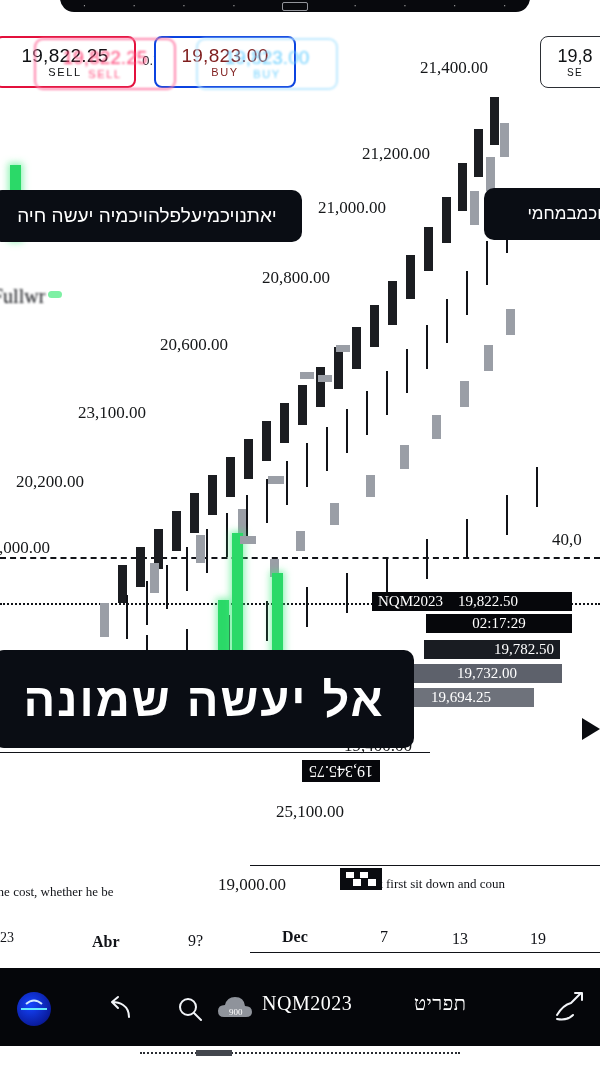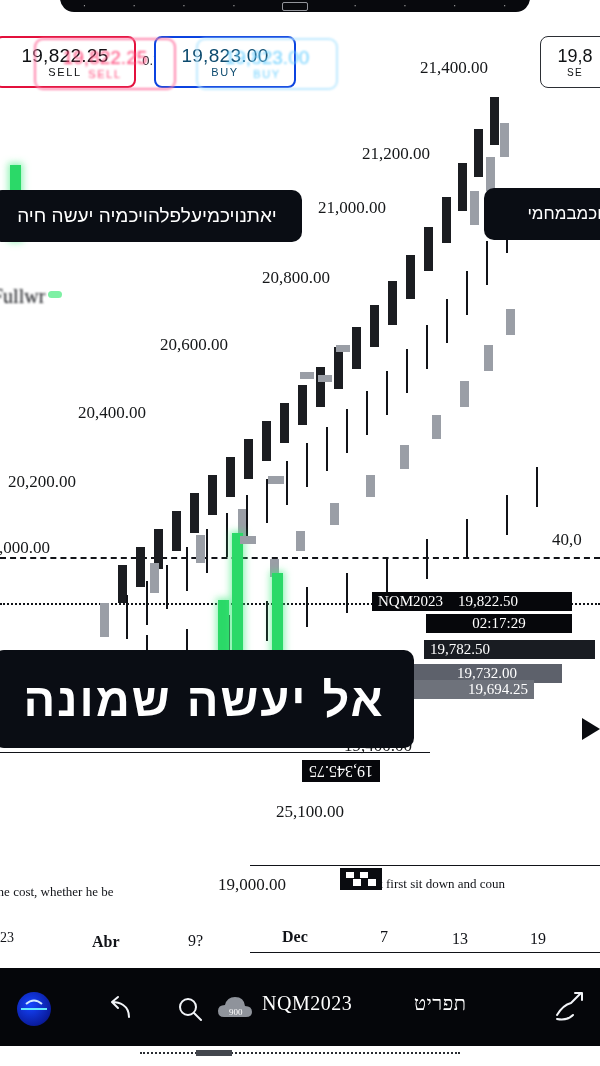--- a/index.html
+++ b/index.html
@@ -51,7 +51,7 @@
   .sellbtn { left: 0px; width: 142px; border: 2px solid #e3103c; }
   .sellbtn .px, .sellbtn .lb { color: #0d0f12; }
   .buybtn  { left: 160px; width: 142px; border: 2px solid #0b43e0; }
-  .buybtn .px, .buybtn .lb { color: #0c4a6e; }
+  .buybtn .px, .buybtn .lb { color: #7f1d1d; }
   .spread {
     position: absolute; left: 146px; top: 17px; width: 30px;
     text-align: center; font-size: 13px; color: #2a2d33;

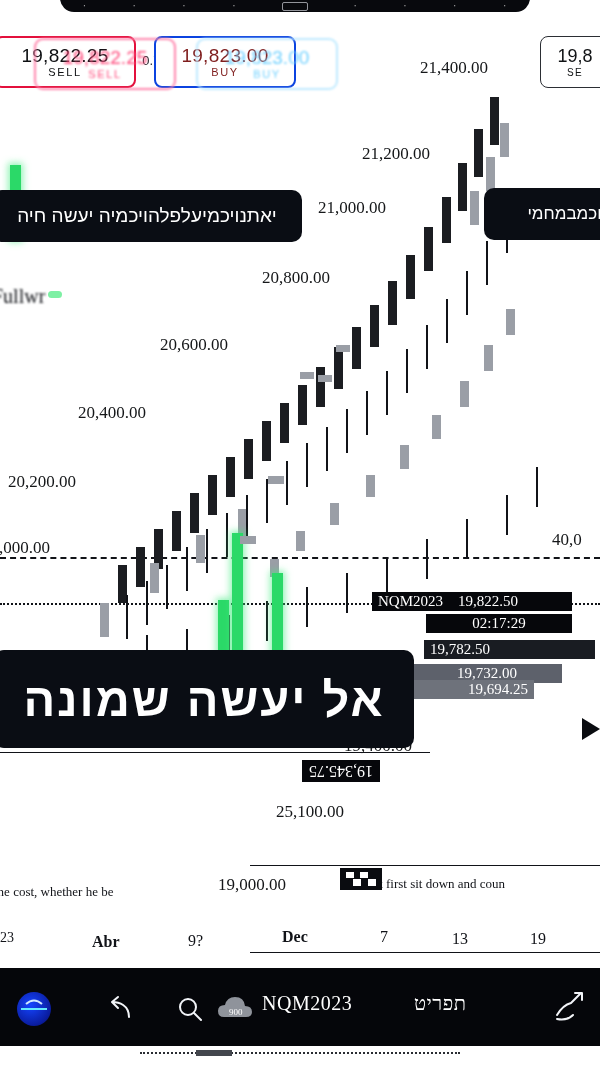--- a/index.html
+++ b/index.html
@@ -337,7 +337,7 @@
   <div class="abs plabel blur1" style="left:318px; top:198px;">21,000.00</div>
   <div class="abs plabel blur1" style="left:262px; top:268px;">20,800.00</div>
   <div class="abs plabel blur1" style="left:160px; top:335px;">20,600.00</div>
-  <div class="abs plabel blur1" style="left:78px;  top:403px;">20,400.00</div>
+  <div class="abs plabel blur1" style="left:78px;  top:403px;">23,100.00</div>
   <div class="abs plabel blur1" style="left:8px;  top:472px;">20,200.00</div>
   <div class="abs plabel blur1" style="left:-18px; top:538px;">20,000.00</div>
   <div class="abs plabel blur1" style="left:552px; top:530px;">40,0</div>

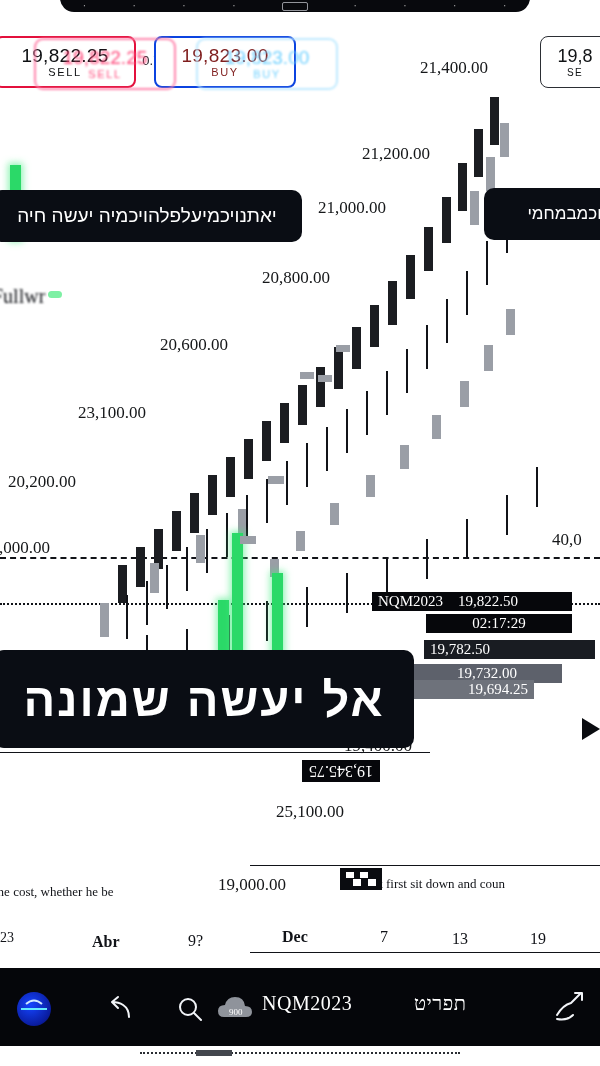--- a/index.html
+++ b/index.html
@@ -338,7 +338,7 @@
   <div class="abs plabel blur1" style="left:262px; top:268px;">20,800.00</div>
   <div class="abs plabel blur1" style="left:160px; top:335px;">20,600.00</div>
   <div class="abs plabel blur1" style="left:78px;  top:403px;">23,100.00</div>
-  <div class="abs plabel blur1" style="left:8px;  top:472px;">20,200.00</div>
+  <div class="abs plabel blur1" style="left:16px;  top:472px;">20,200.00</div>
   <div class="abs plabel blur1" style="left:-18px; top:538px;">20,000.00</div>
   <div class="abs plabel blur1" style="left:552px; top:530px;">40,0</div>
   <div class="abs plabel blur1" style="left:344px; top:736px;">19,400.00</div>

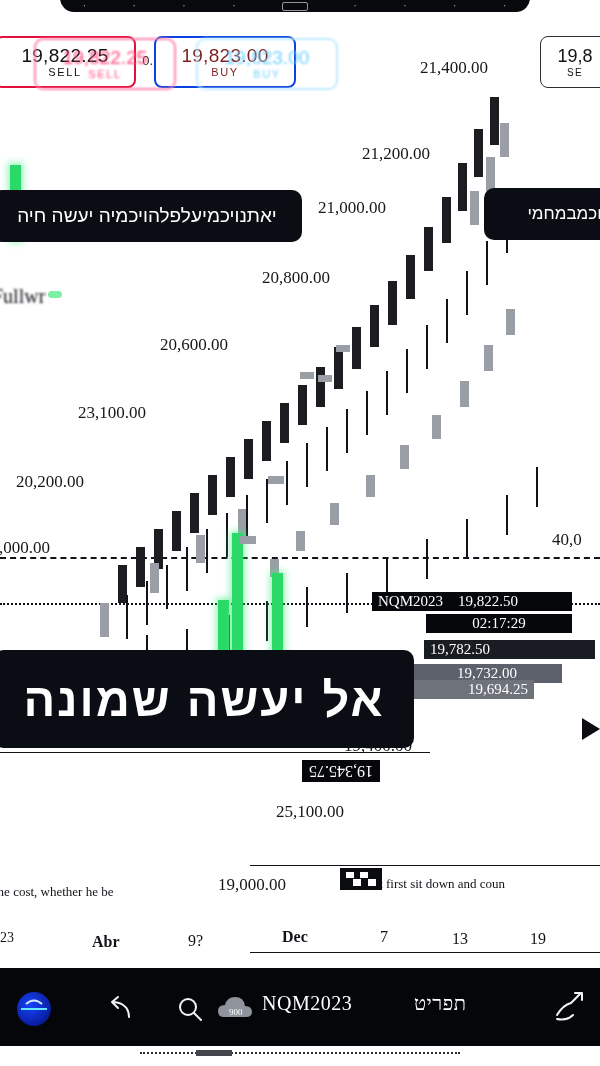--- a/index.html
+++ b/index.html
@@ -361,7 +361,7 @@
       <span>19,822.50</span>
     </div>
     <div class="ttrow" style="left:54px; top:22px; width:146px; text-align:center;">02:17:29</div>
-    <div class="ttrow dark2" style="left:52px; top:48px; width:171px; text-align:left;">19,782.50</div>
+    <div class="ttrow dark2" style="left:52px; top:48px; width:136px; text-align:right;">19,782.50</div>
     <div class="ttrow grey" style="left:40px; top:72px; width:150px; text-align:center;">19,732.00</div>
     <div class="ttrow grey2" style="left:16px; top:88px; width:146px; text-align:right;">19,694.25</div>
   </div>

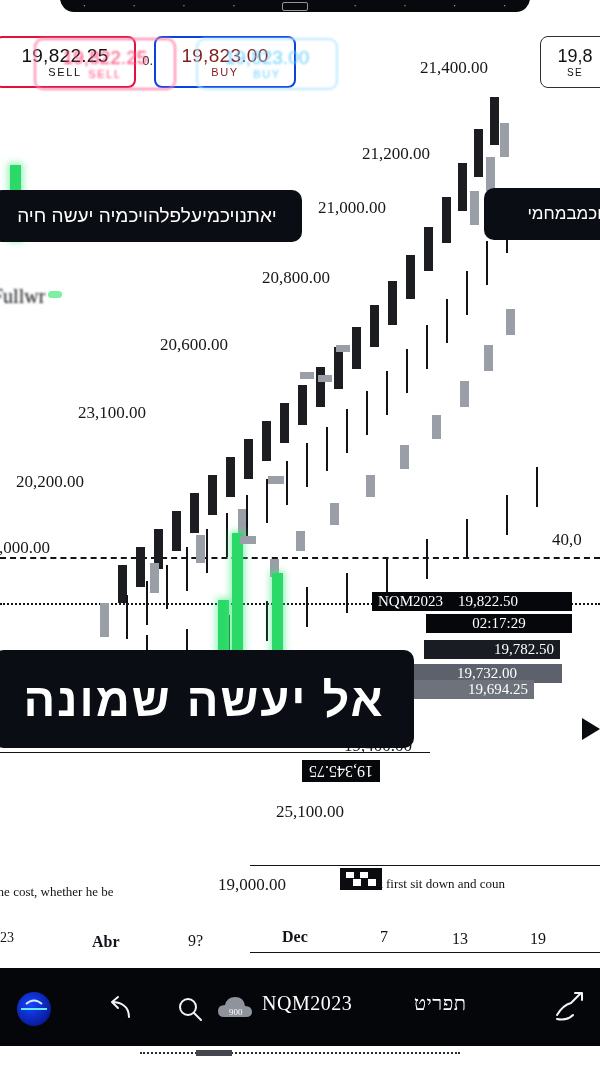--- a/index.html
+++ b/index.html
@@ -363,7 +363,7 @@
     <div class="ttrow" style="left:54px; top:22px; width:146px; text-align:center;">02:17:29</div>
     <div class="ttrow dark2" style="left:52px; top:48px; width:136px; text-align:right;">19,782.50</div>
     <div class="ttrow grey" style="left:40px; top:72px; width:150px; text-align:center;">19,732.00</div>
-    <div class="ttrow grey2" style="left:16px; top:88px; width:146px; text-align:right;">19,694.25</div>
+    <div class="ttrow grey2" style="left:16px; top:96px; width:146px; text-align:center;">19,694.25</div>
   </div>
 
   <div class="abs pricetag" style="left:302px; top:760px; transform:rotate(180deg);">19,345.75</div>

